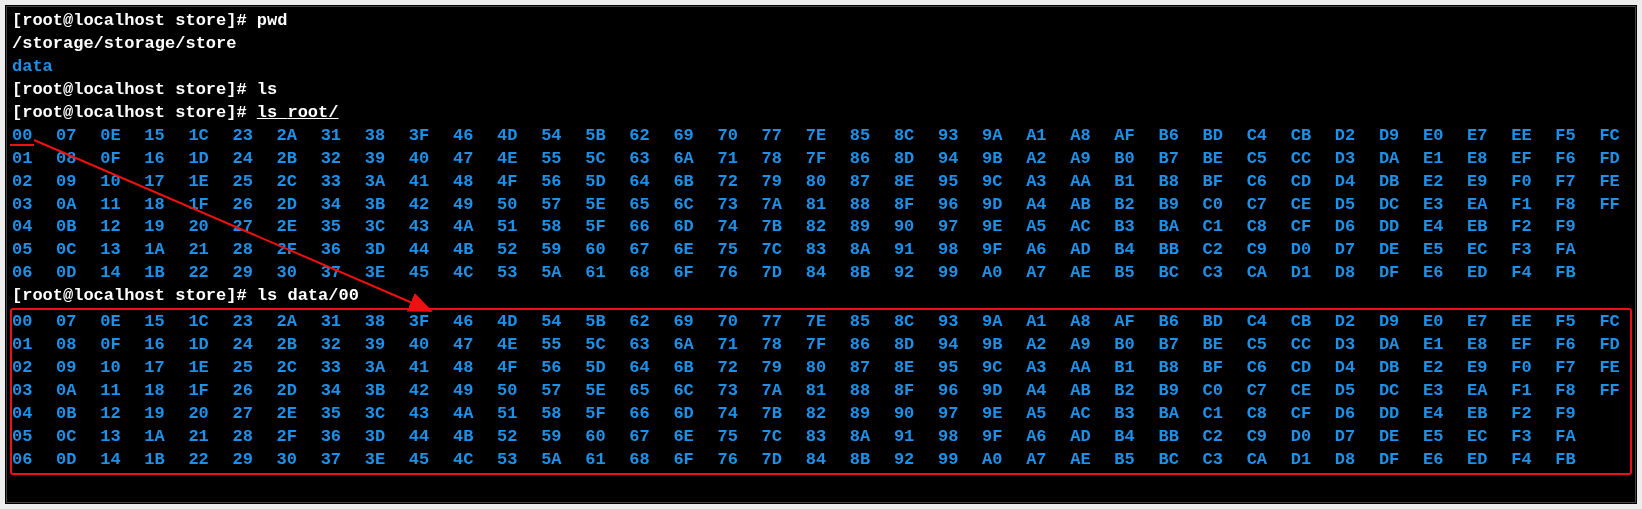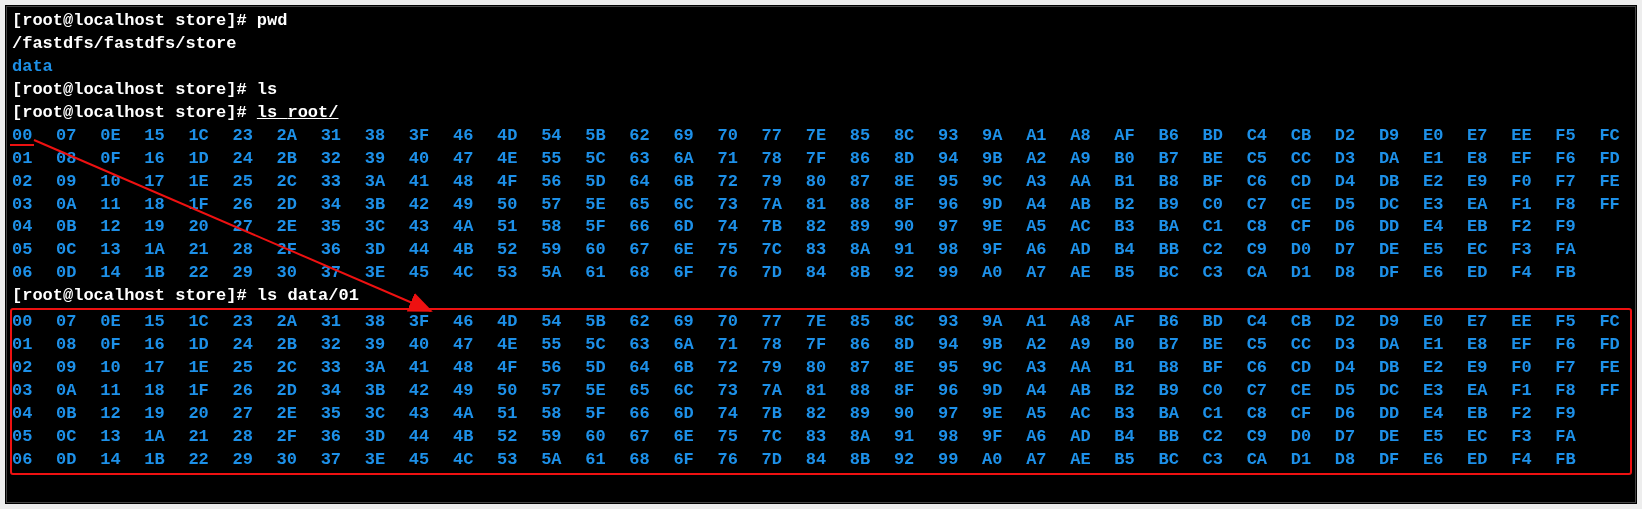--- a/index.html
+++ b/index.html
@@ -67,7 +67,7 @@
 
 <div class="line"><span class="w">[root@localhost store]# </span><span class="w">pwd</span></div>
 
-<div class="line w">/fastdfs/fastdfs/store</div>
+<div class="line w">/storage/storage/store</div>
 
 <div class="line b">data</div>
 

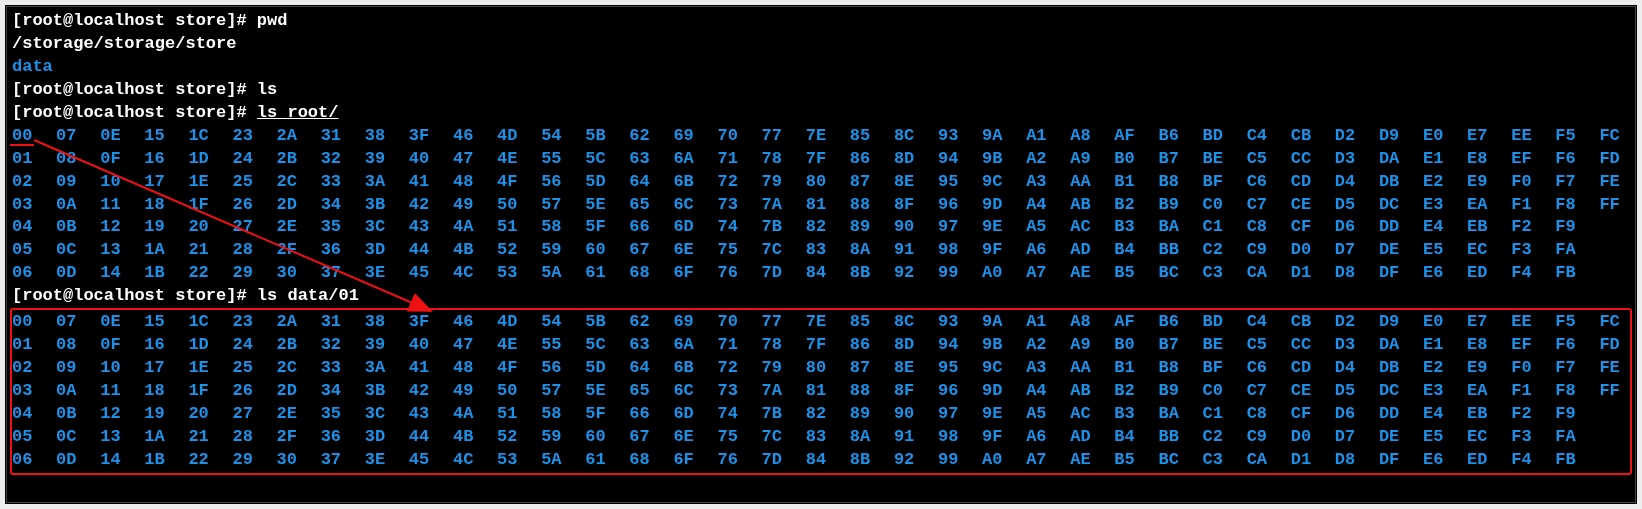--- a/index.html
+++ b/index.html
@@ -351,7 +351,7 @@
         </div>
       </div>
 
-<div class="line"><span class="w">[root@localhost store]# </span><span class="w">ls data/01</span></div>
+<div class="line"><span class="w">[root@localhost store]# </span><span class="w">ls data/00</span></div>
 
 <div class="grid boxed" id="grid2">
         <div class="row">

